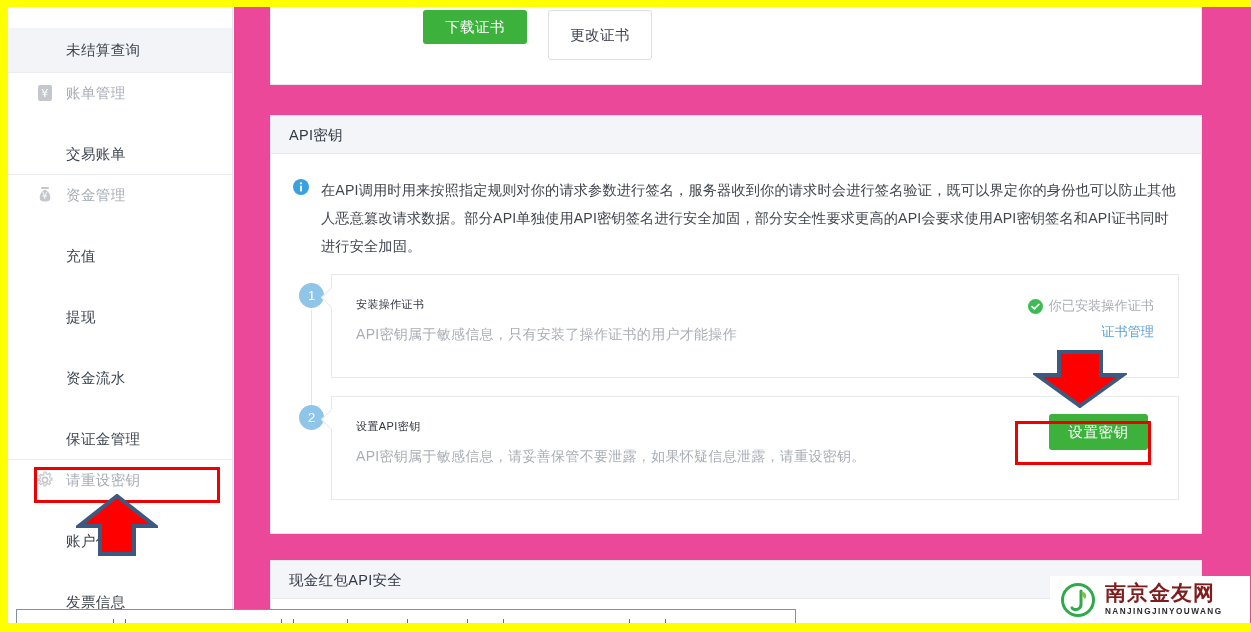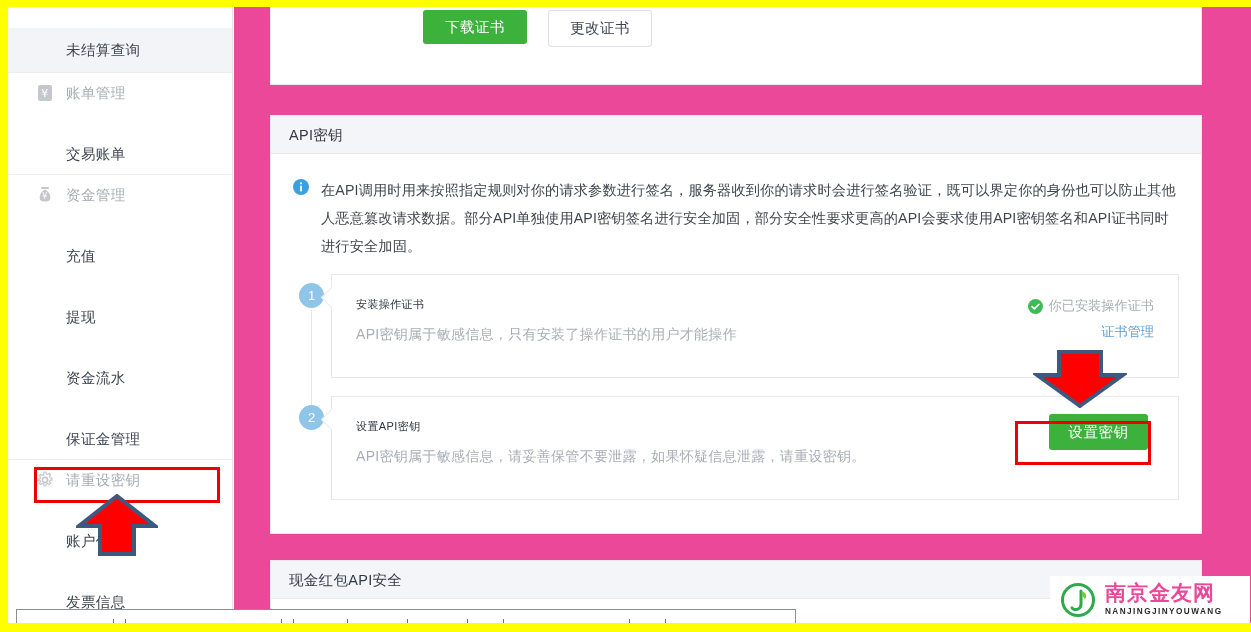--- a/index.html
+++ b/index.html
@@ -93,7 +93,7 @@
   }
   .btn-white {
     background: #fff; color: #3d4450;
-    width: 104px; height: 37px;
+    width: 104px; height: 50px;
     border: 1px solid #dcdfe3;
     text-align: center;
   }

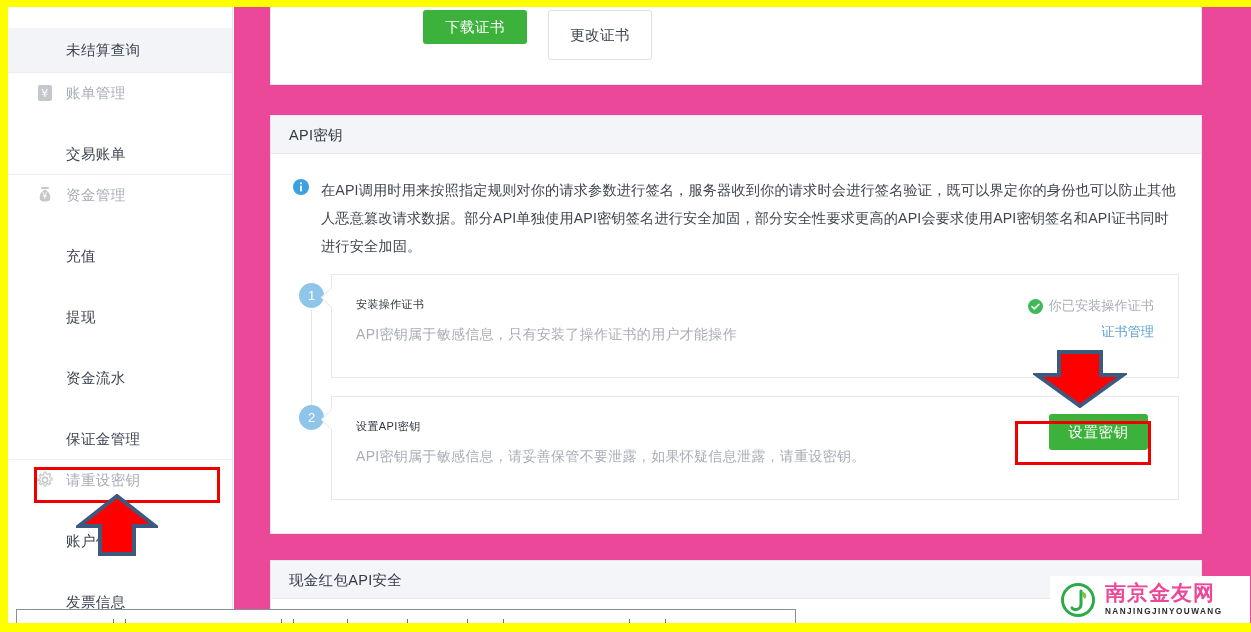--- a/index.html
+++ b/index.html
@@ -212,7 +212,7 @@
   #wm-mark { width: 36px; height: 36px; flex: 0 0 36px; margin-right: 9px; }
   #wm-text { display: flex; flex-direction: column; justify-content: center; }
   #wm-cn {
-    font-size: 21px; font-weight: bold; color: #ec4899;
+    font-size: 21px; font-weight: bold; color: #7f1d1d;
     letter-spacing: 1px; line-height: 23px;
     font-family: "DejaVu Sans", sans-serif;
   }

